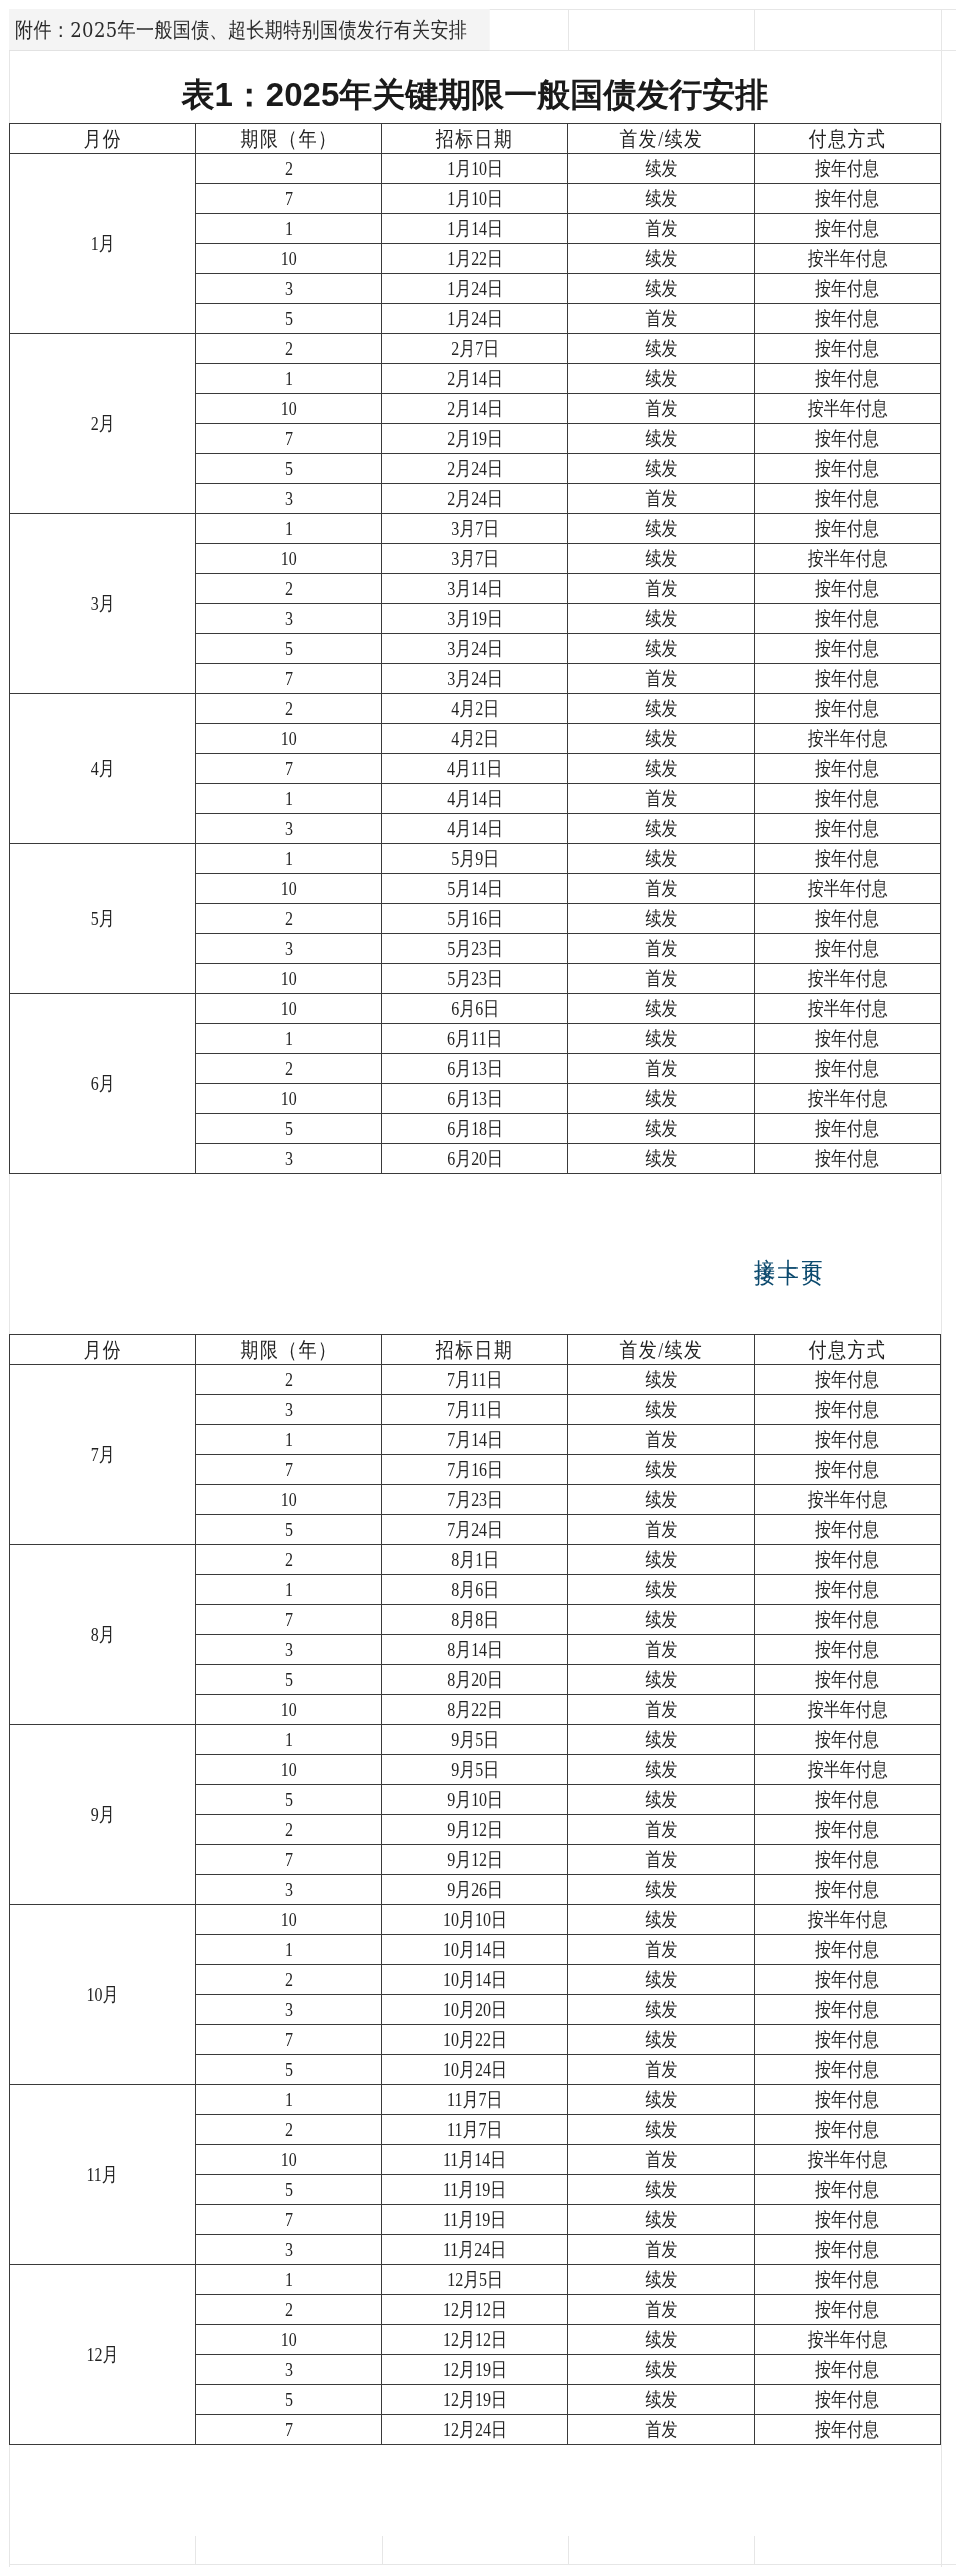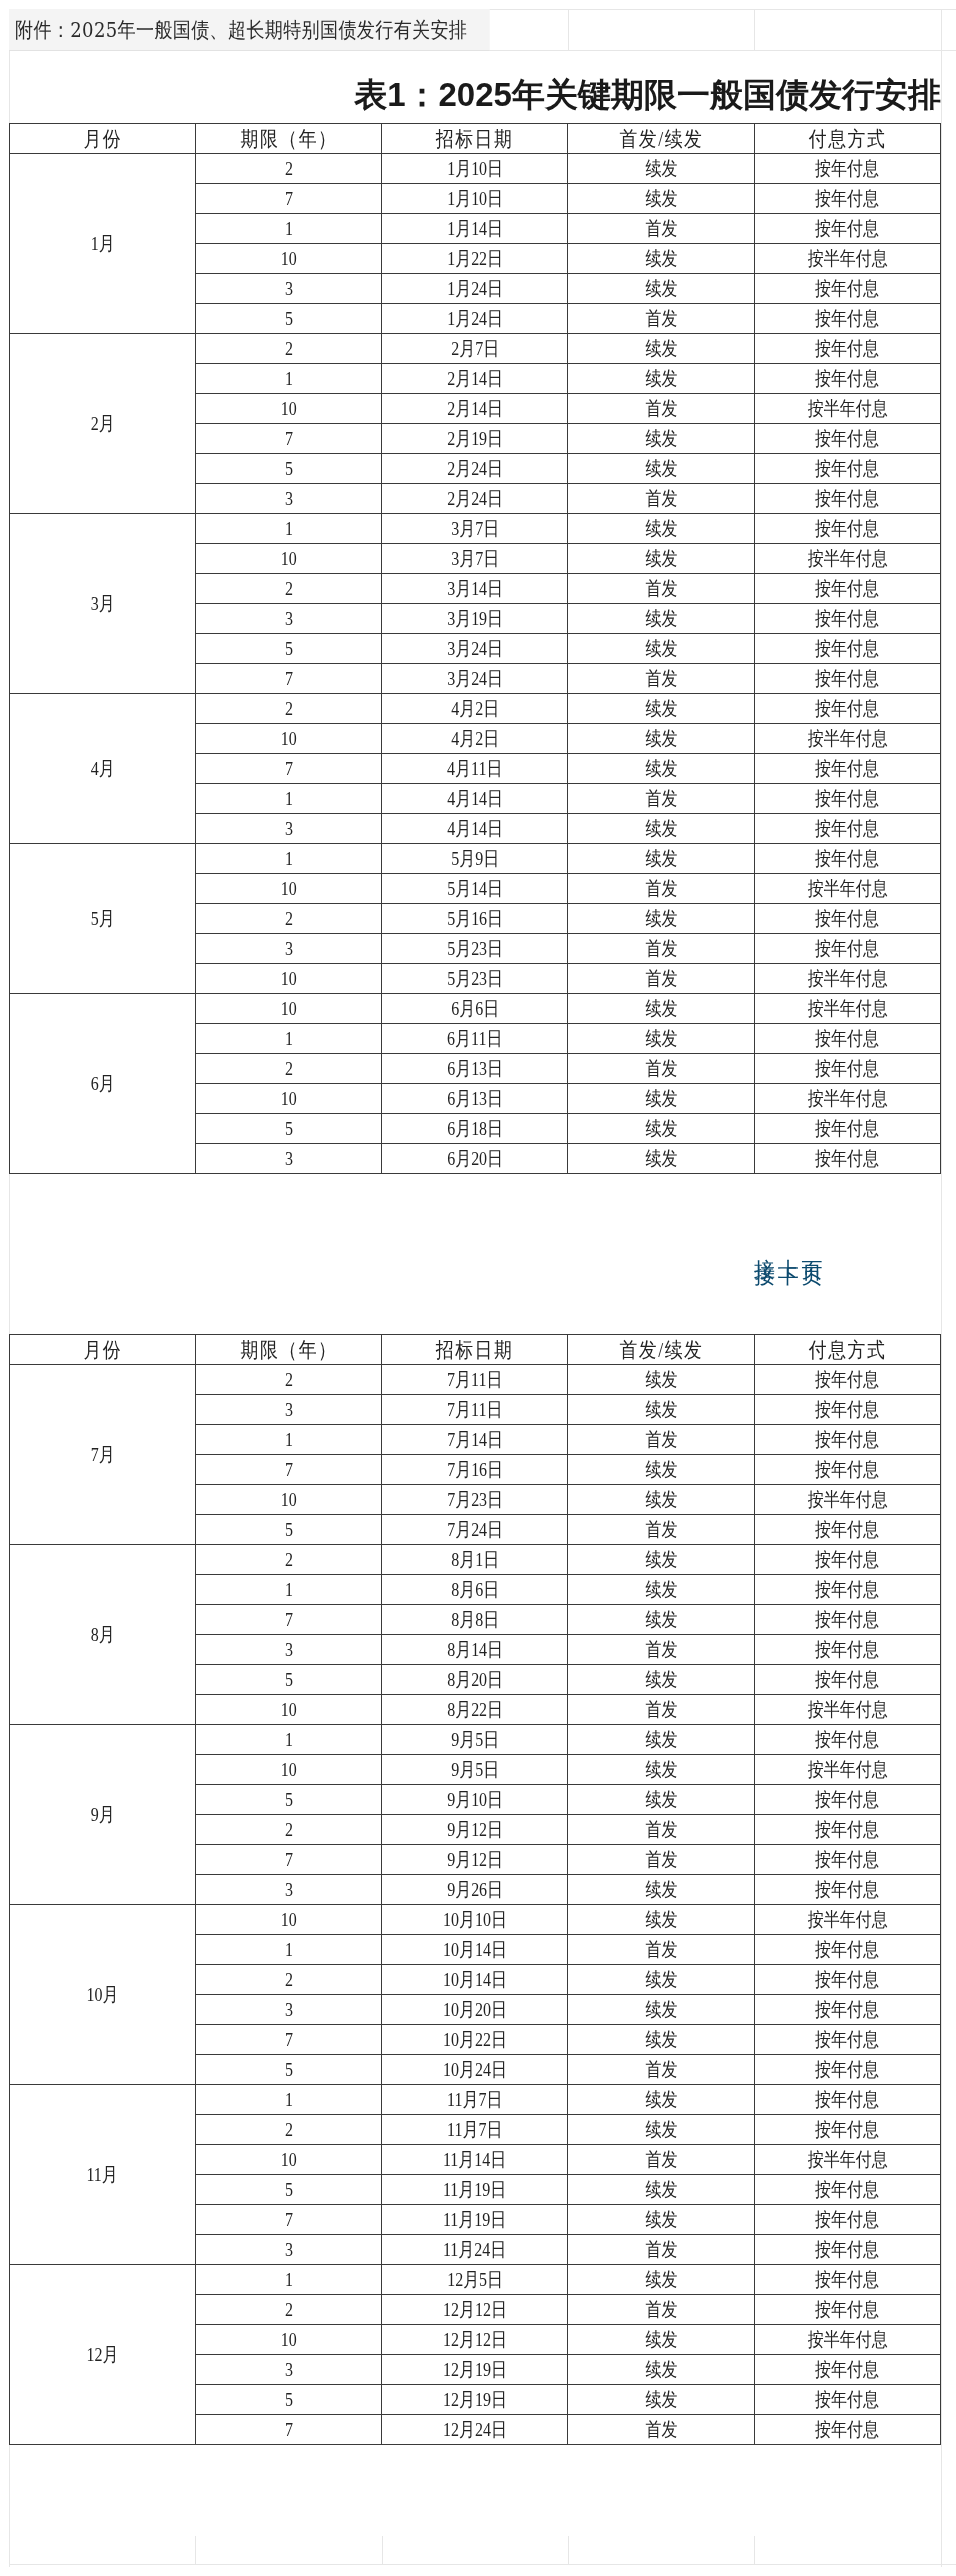--- a/index.html
+++ b/index.html
@@ -19,7 +19,7 @@
   }
   .title {
     position: absolute; left: 8.9px; top: 50px; width: 932px; height: 73px;
-    text-align: right; font-size: 33px; line-height: 89px; font-weight: bold;
+    text-align: center; font-size: 33px; line-height: 89px; font-weight: bold;
     font-family: "Liberation Sans", "DejaVu Sans", sans-serif; color: #1a1a1a;
   }
   table.sched {

